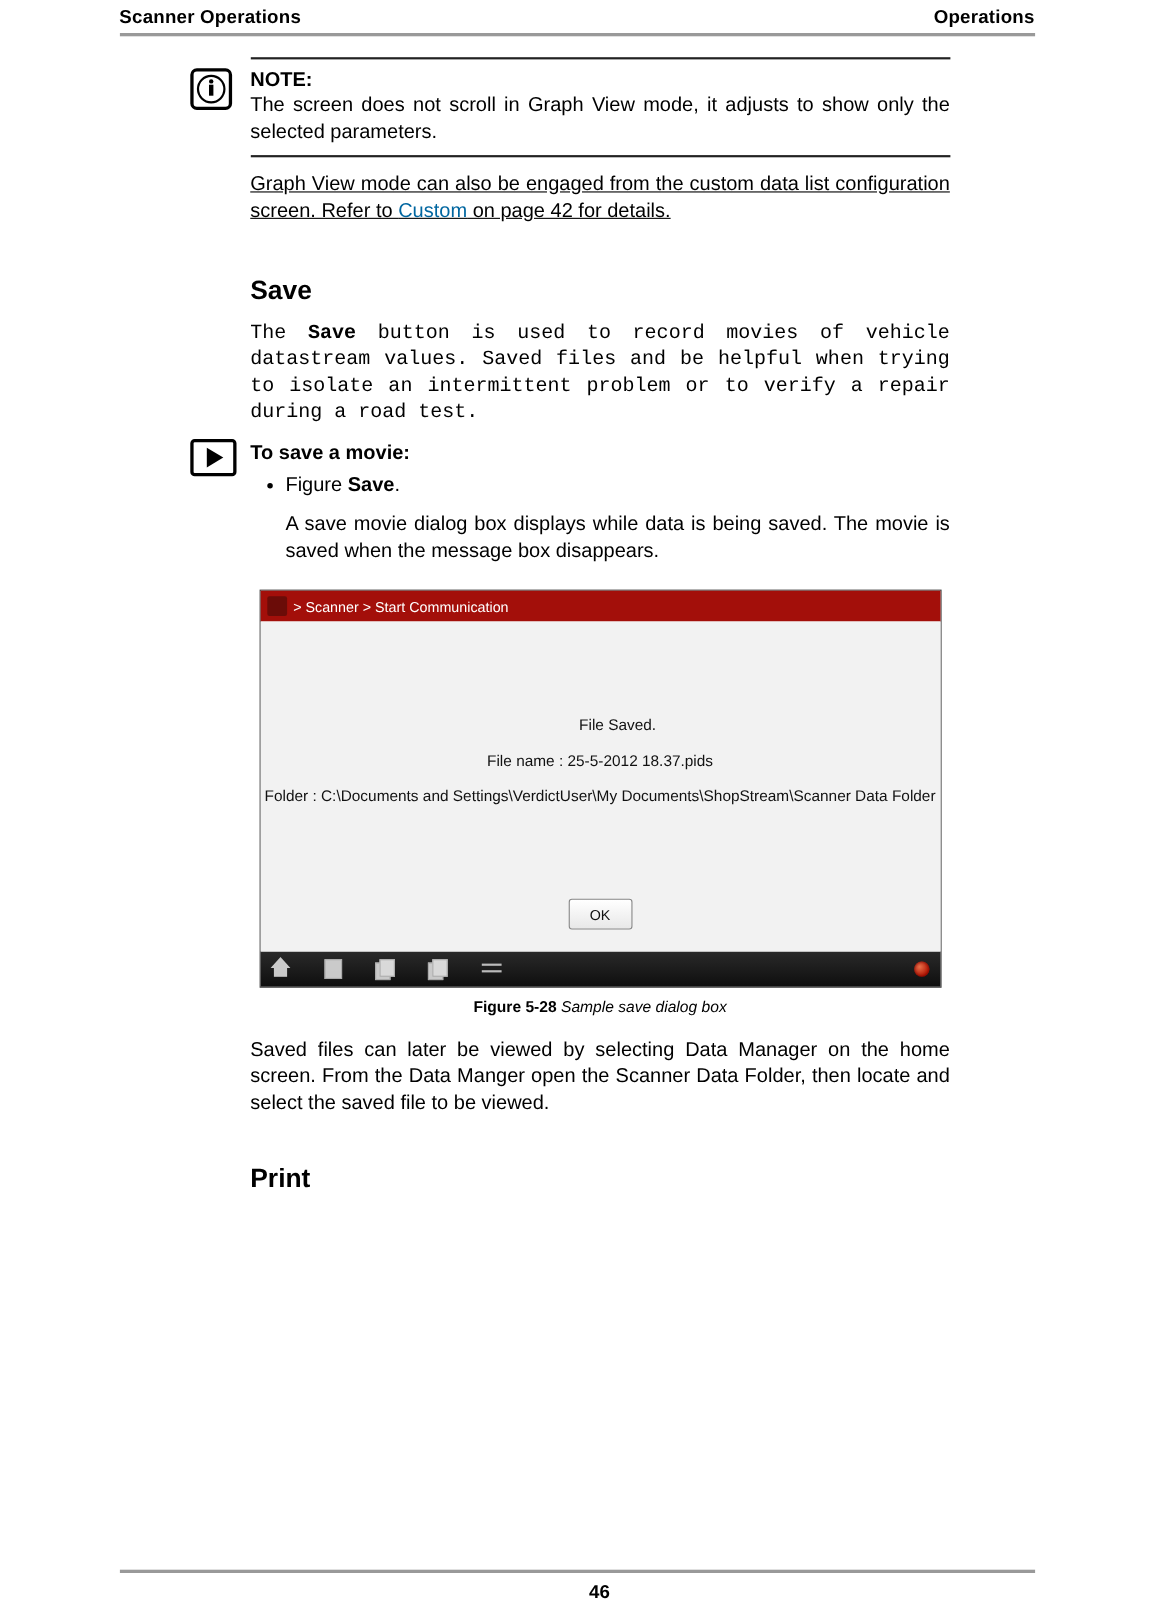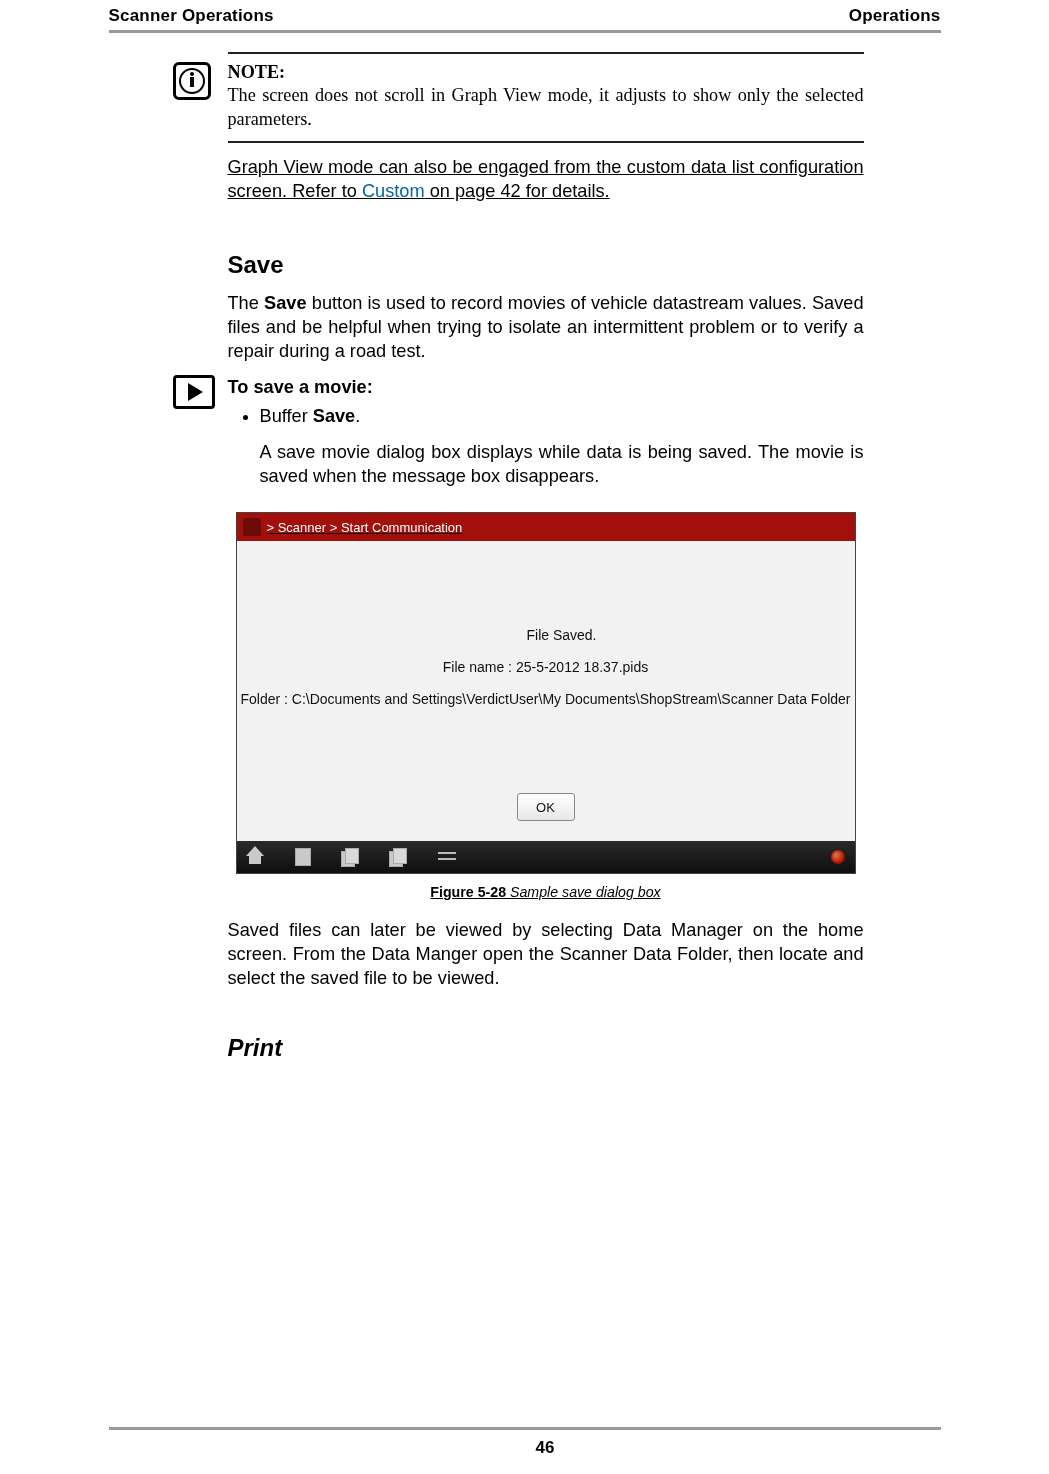--- a/index.html
+++ b/index.html
@@ -65,7 +65,6 @@
   .para.tight { margin-top: 4px; margin-bottom: 6px; text-decoration: underline; }
   .note-row {
     position: relative;
-    font-family: Liberation Serif, serif;
   }
   .info-icon {
     position: absolute;

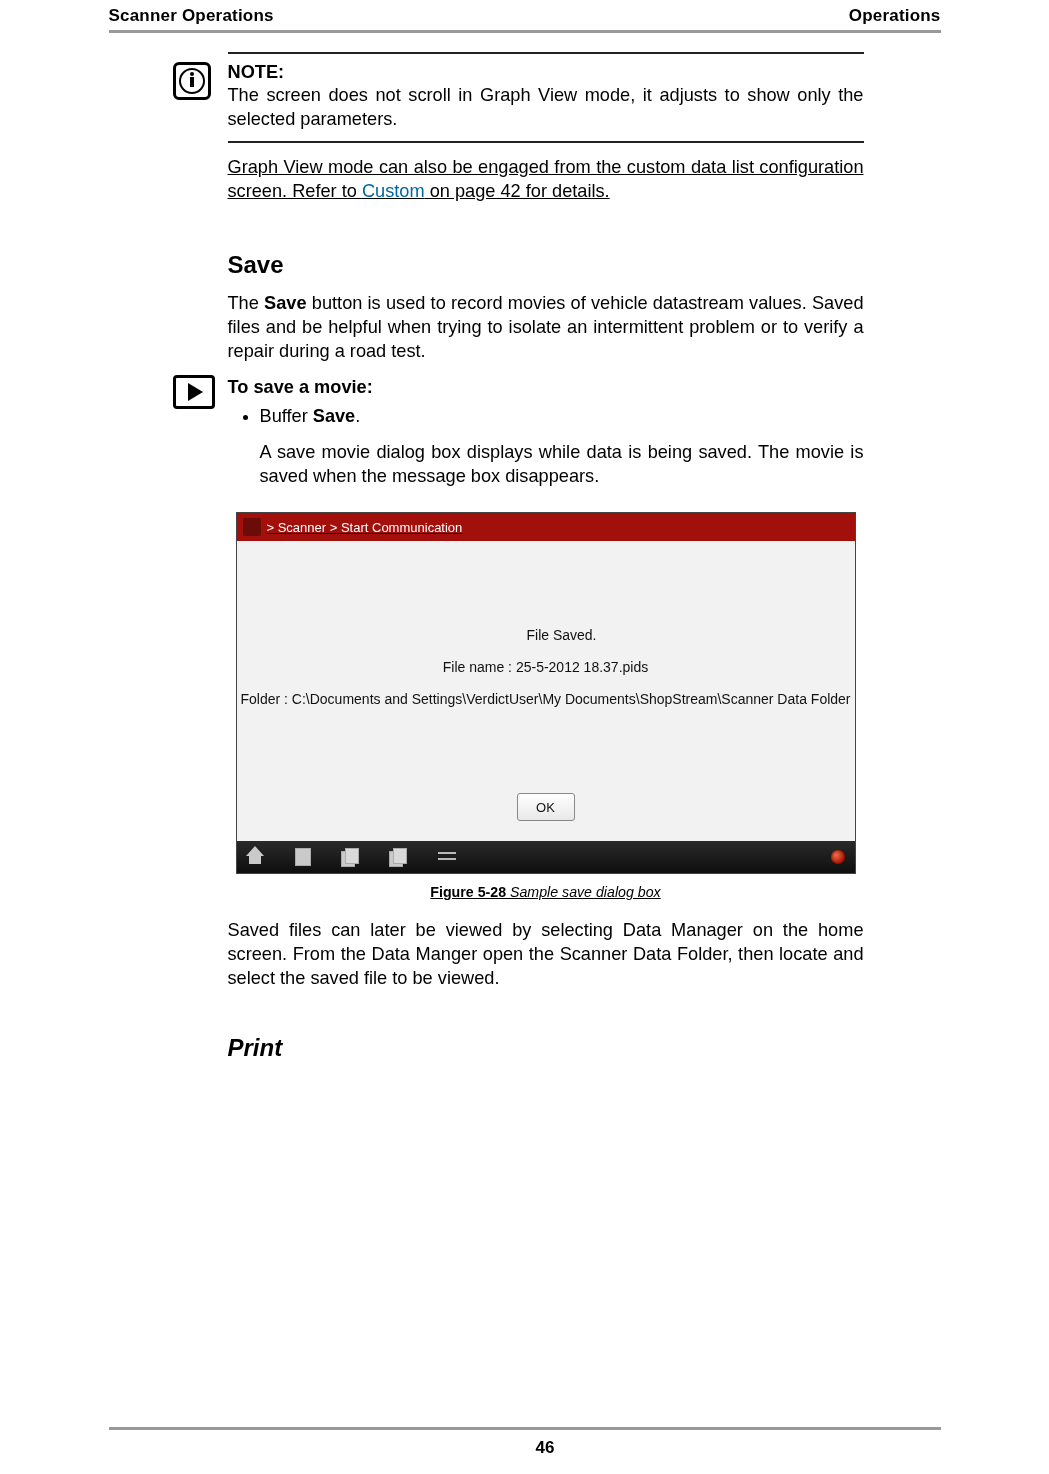--- a/index.html
+++ b/index.html
@@ -332,7 +332,7 @@
 
     <div class="h3">Save</div>
 
-    <div class="para" style="margin-top:6px; margin-bottom:14px;">
+    <div class="para" style="margin-top:6px; margin-bottom:14px;font-family:Liberation Mono, monospace;">
       <span>The </span><span class="bold">Save</span><span> button is used to record movies of vehicle datastream values. Saved files and be helpful when trying to isolate an intermittent problem or to verify a repair during a road test.</span>
     </div>
 

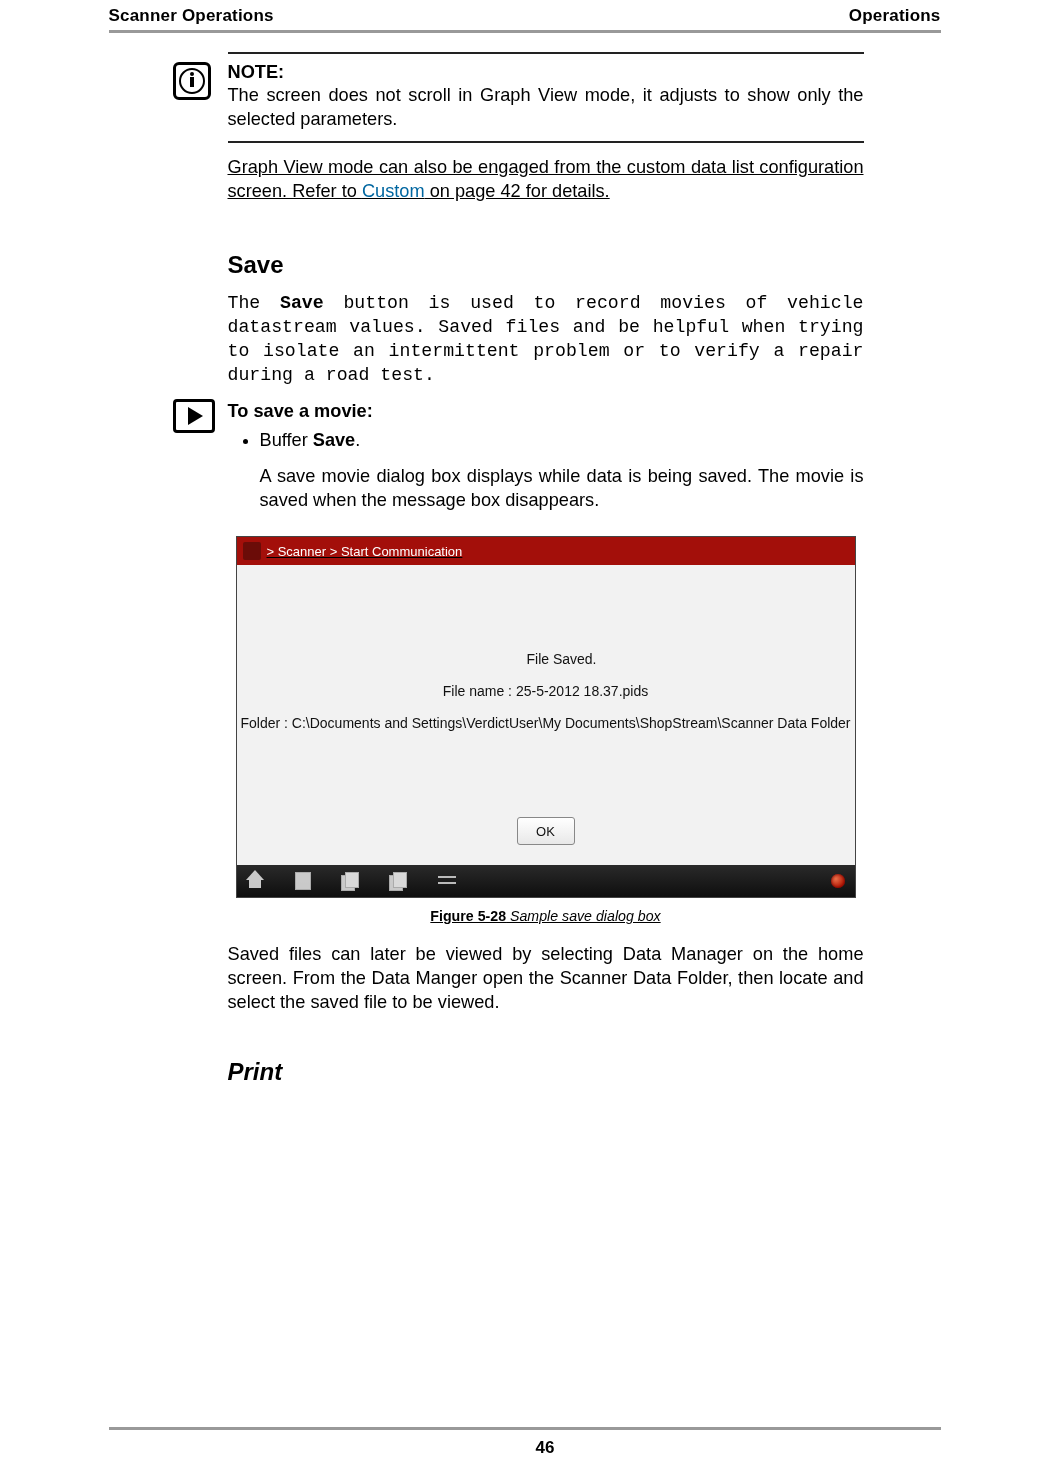--- a/index.html
+++ b/index.html
@@ -343,7 +343,7 @@
       <div class="bold" style="font-size:18.2px;">To save a movie:</div>
       <ul class="steps">
         <li>
-          <span>Buffer </span><span class="bold">Save</span><span>.</span>
+          <span>Figure </span><span class="bold">Save</span><span>.</span>
         </li>
       </ul>
       <div class="step-desc">A save movie dialog box displays while data is being saved. The movie is saved when the message box disappears.</div>

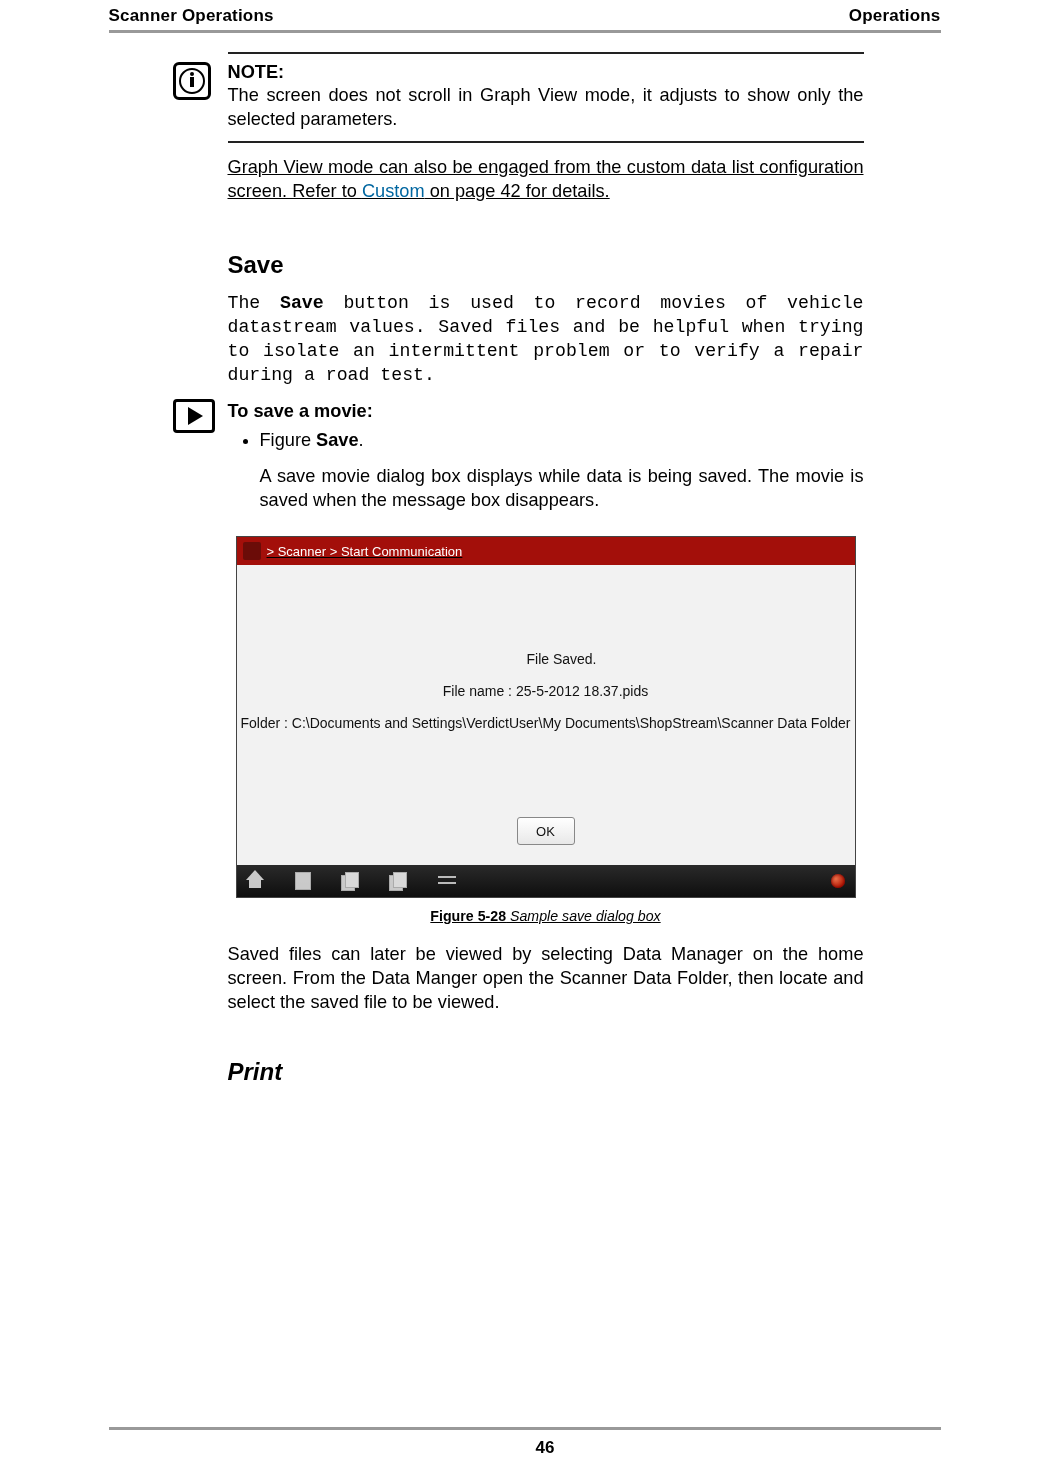--- a/index.html
+++ b/index.html
@@ -151,7 +151,6 @@
   .figure-wrap {
     margin: 24px auto 6px auto;
     width: 620px;
-    text-decoration: underline;
   }
   .screenshot {
     width: 620px;

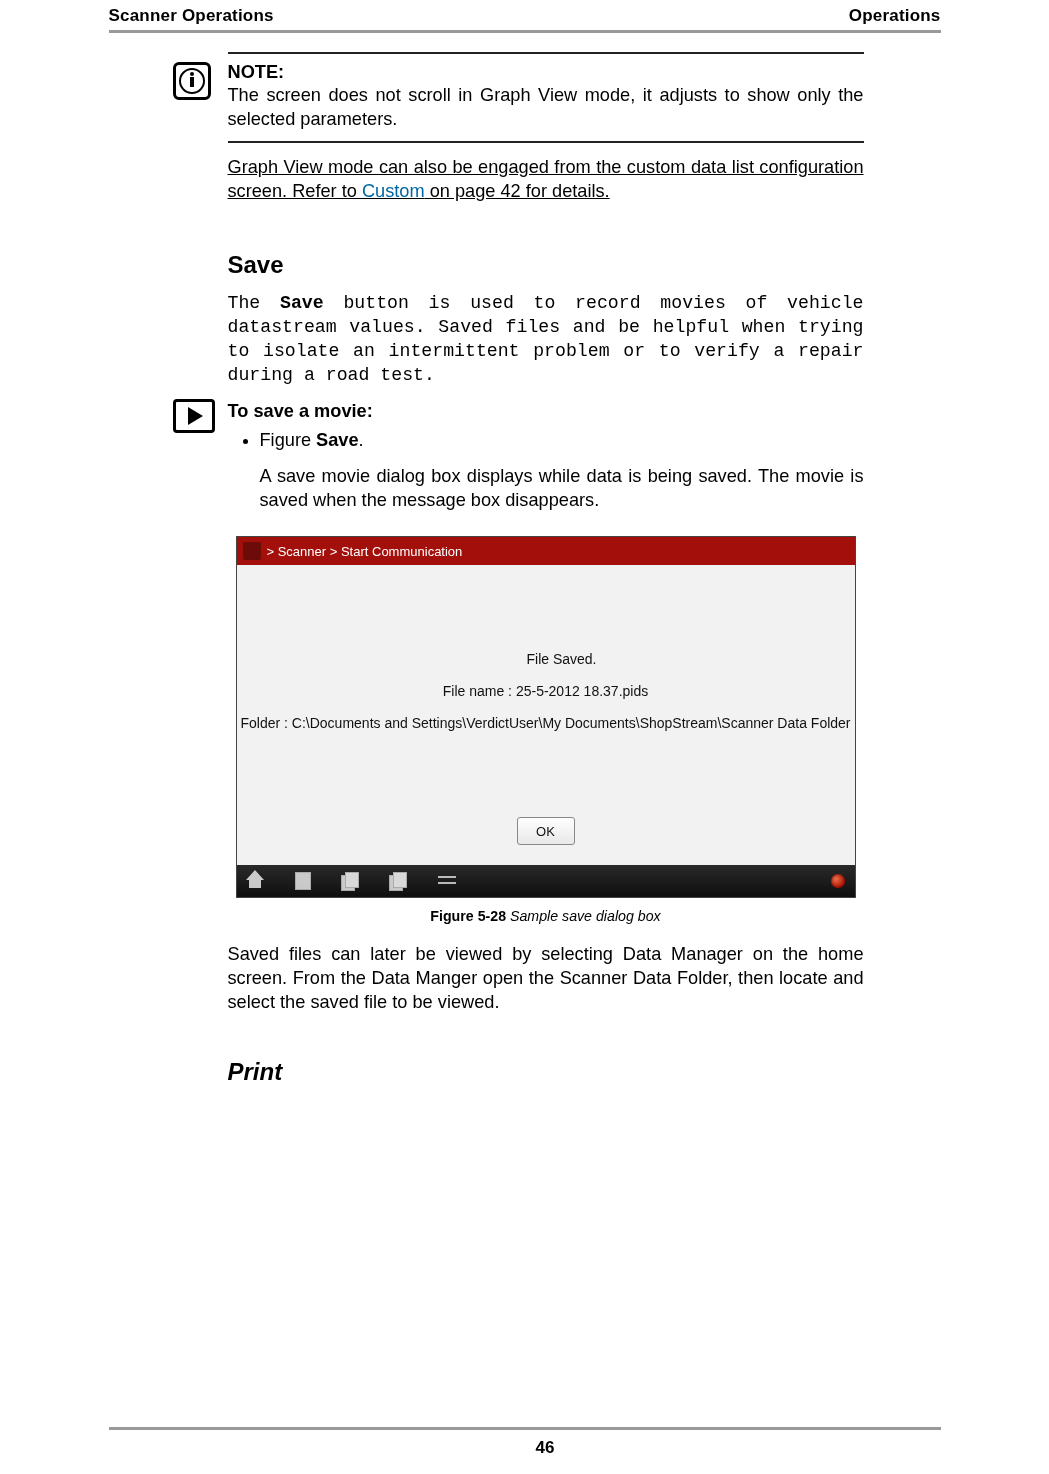--- a/index.html
+++ b/index.html
@@ -119,7 +119,7 @@
     font-weight: bold;
     margin: 48px 0 12px 0;
   }
-  .h3.print { margin-top: 44px; font-style: italic; }
+  .h3.print { margin-top: 44px; }
   .play-row {
     position: relative;
     margin-top: 14px;

